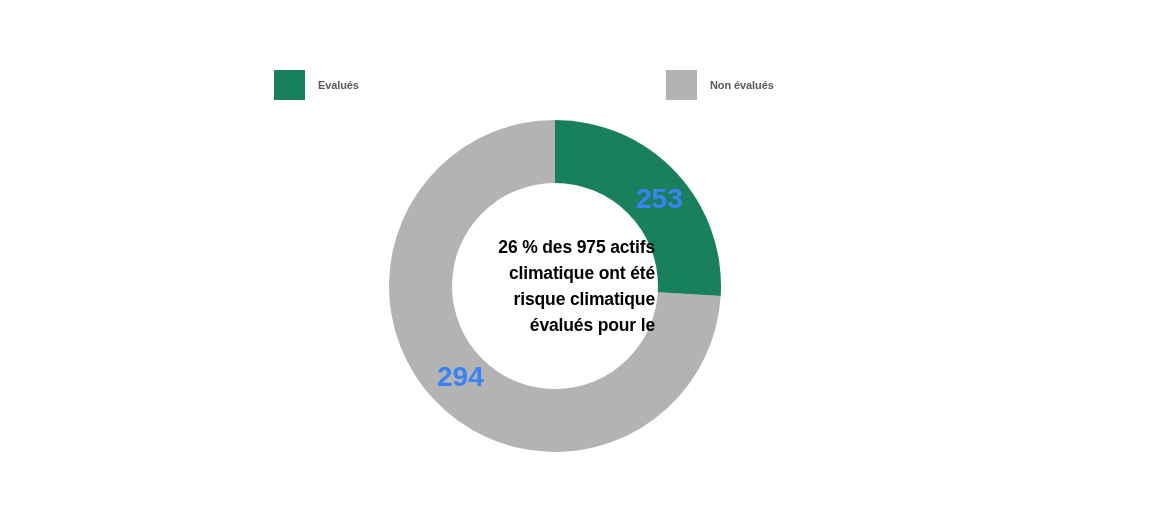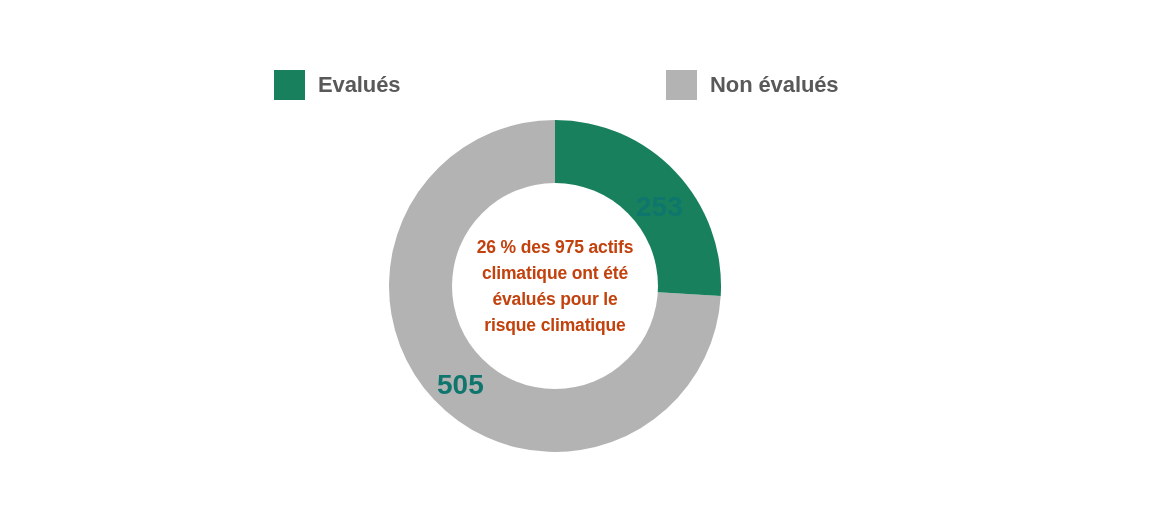--- a/index.html
+++ b/index.html
@@ -47,7 +47,7 @@
 
   .legend-label {
     margin-left: 13px;
-    font-size: 22px;
+    font-size: 11px;
     font-weight: bold;
     color: #595959;
     white-space: nowrap;

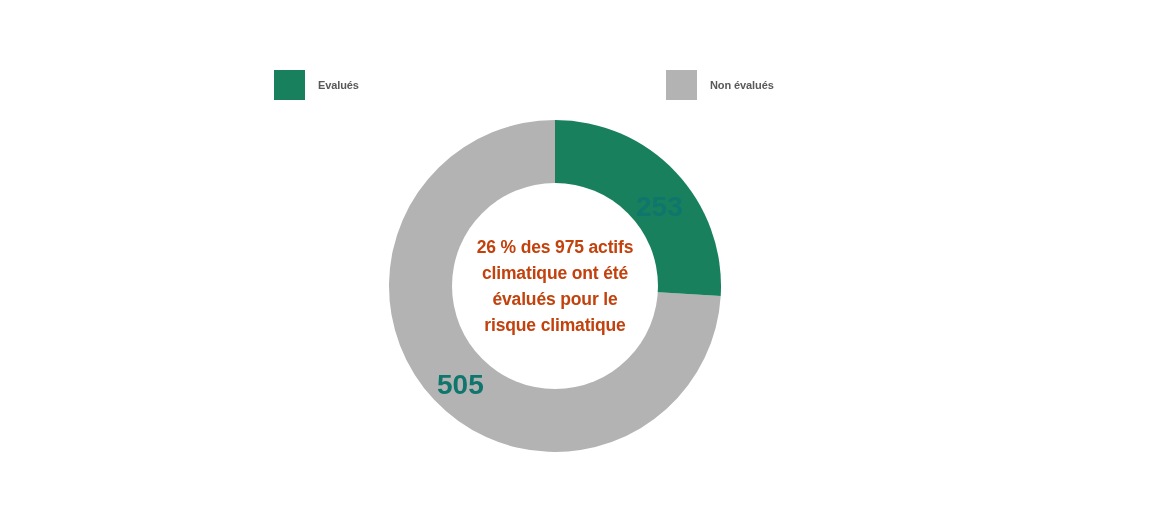--- a/index.html
+++ b/index.html
@@ -73,10 +73,9 @@
     position: absolute;
     font-size: 28px;
     font-weight: bold;
-    color: #0f766e;
+    color: #3b82f6;
     white-space: nowrap;
     line-height: 1;
-    margin-top: 8px;
   }
   .slice-value.v-green { left: 636px; top: 185px; }
   .slice-value.v-grey  { left: 437px; top: 363px; }

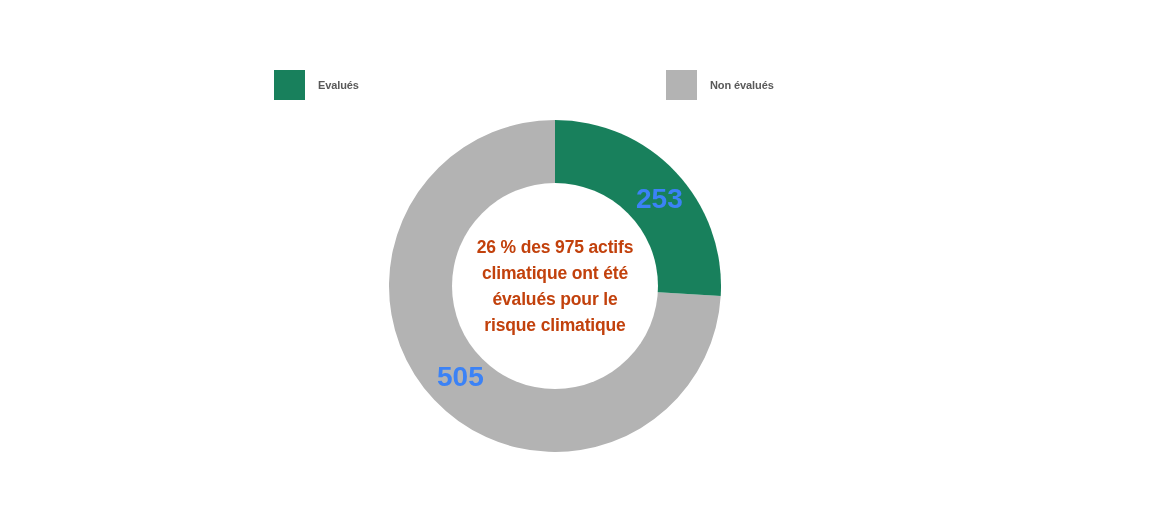--- a/index.html
+++ b/index.html
@@ -86,10 +86,10 @@
     left: 455px;
     top: 234px;
     width: 200px;
-    text-align: center;
+    text-align: right;
     font-size: 17.5px;
     font-weight: bold;
-    color: #c2410c;
+    color: #000000;
     line-height: 26px;
     letter-spacing: -0.15px;
   }

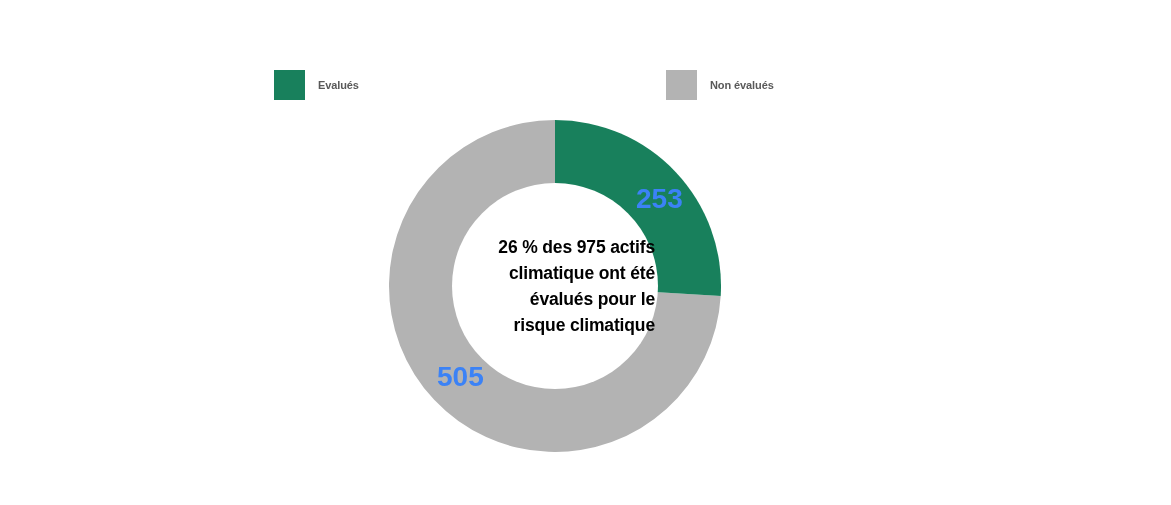--- a/index.html
+++ b/index.html
@@ -132,8 +132,8 @@
   <div class="center-caption">
     <span class="cap-line">26 % des 975 actifs</span>
     <span class="cap-line">climatique ont été</span>
+    <span class="cap-line">risque climatique</span>
     <span class="cap-line">évalués pour le</span>
-    <span class="cap-line">risque climatique</span>
   </div>
 
 </div>

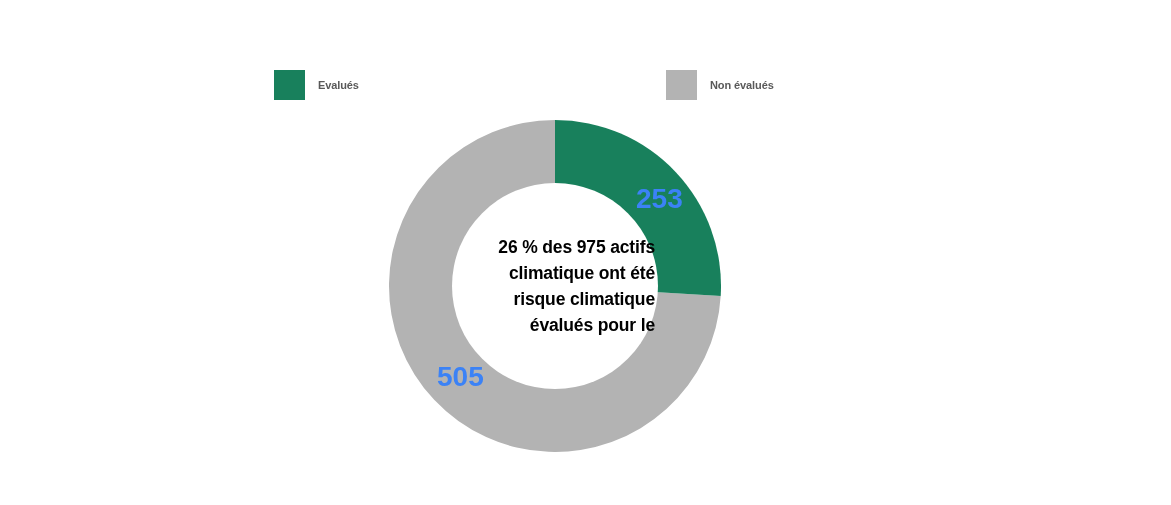--- a/index.html
+++ b/index.html
@@ -127,7 +127,7 @@
 
   <div class="slice-value v-green">253</div>
 
-  <div class="slice-value v-grey">505</div>
+  <div class="slice-value v-grey">294</div>
 
   <div class="center-caption">
     <span class="cap-line">26 % des 975 actifs</span>

